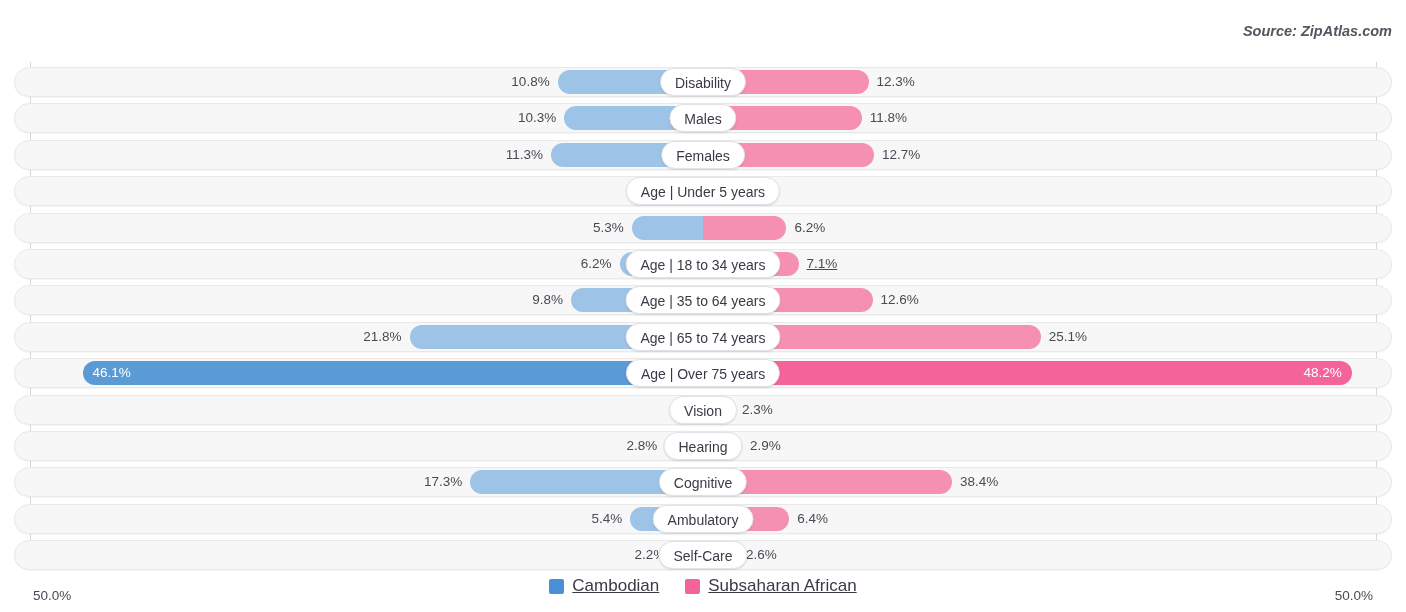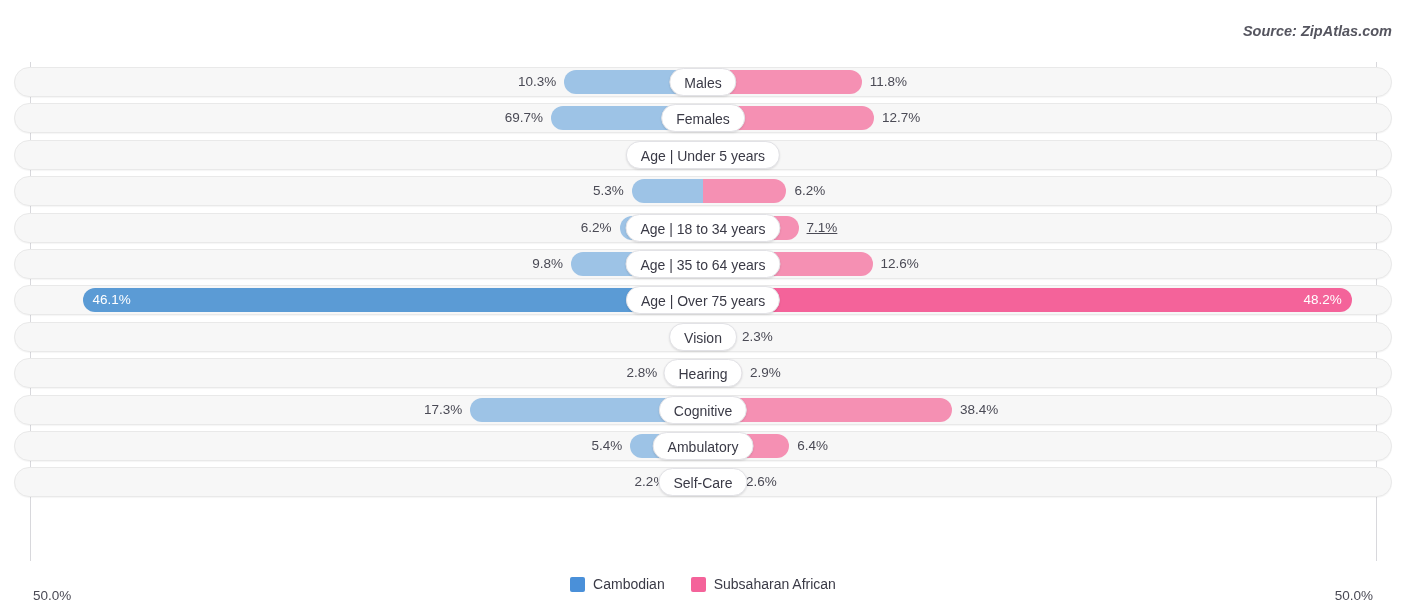--- a/index.html
+++ b/index.html
@@ -192,6 +192,14 @@
   <div class="rows" id="rows">
       <div class="row">
         <div class="track"></div>
+        <div class="bar bar-left" style="width: 145.368px; border-top-left-radius: 12px; border-bottom-left-radius: 12px;"></div>
+        <div class="bar bar-right" style="width: 165.558px;"></div>
+        <div class="val val-left" style="right: 856.368px;">10.8%</div>
+        <div class="val val-right" style="left: 876.558px;">12.3%</div>
+        <div class="pill">Disability</div>
+      </div>
+      <div class="row">
+        <div class="track"></div>
         <div class="bar bar-left" style="width: 138.638px; border-top-left-radius: 12px; border-bottom-left-radius: 12px;"></div>
         <div class="bar bar-right" style="width: 158.828px;"></div>
         <div class="val val-left" style="right: 849.638px;">10.3%</div>

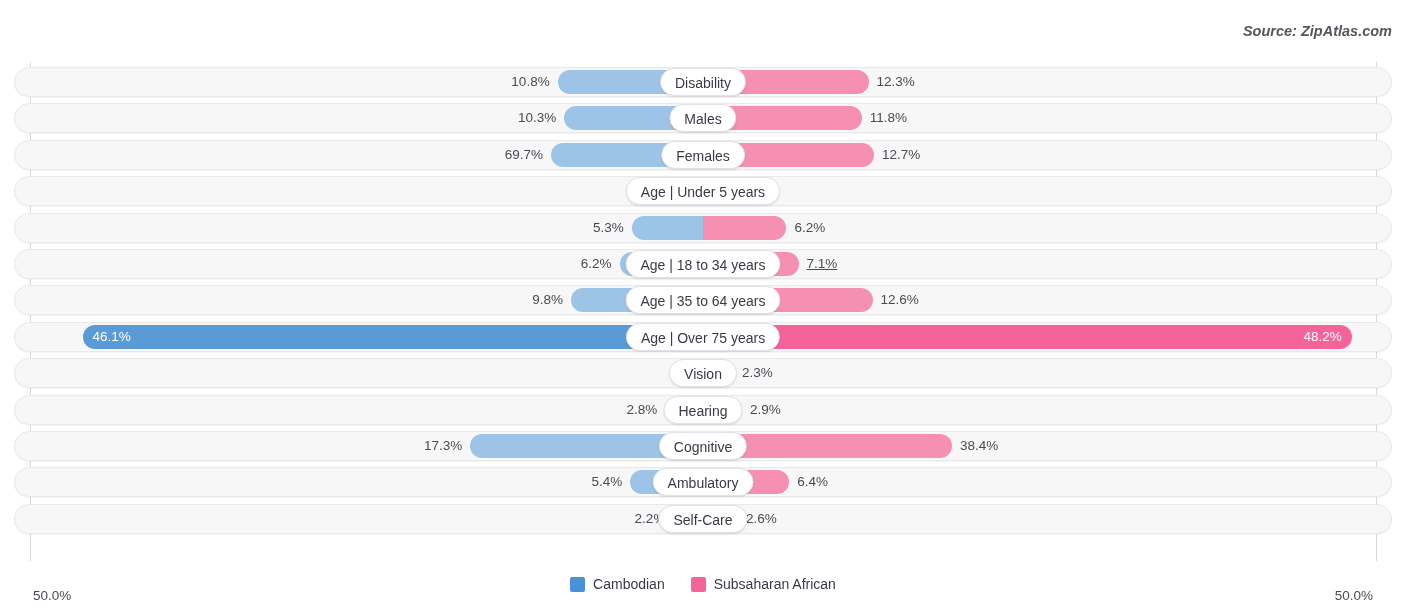--- a/index.html
+++ b/index.html
@@ -210,7 +210,7 @@
         <div class="track"></div>
         <div class="bar bar-left" style="width: 152.098px; border-top-left-radius: 12px; border-bottom-left-radius: 12px;"></div>
         <div class="bar bar-right" style="width: 170.942px;"></div>
-        <div class="val val-left" style="right: 863.098px;">69.7%</div>
+        <div class="val val-left" style="right: 863.098px;">11.3%</div>
         <div class="val val-right" style="left: 881.942px;">12.7%</div>
         <div class="pill">Females</div>
       </div>

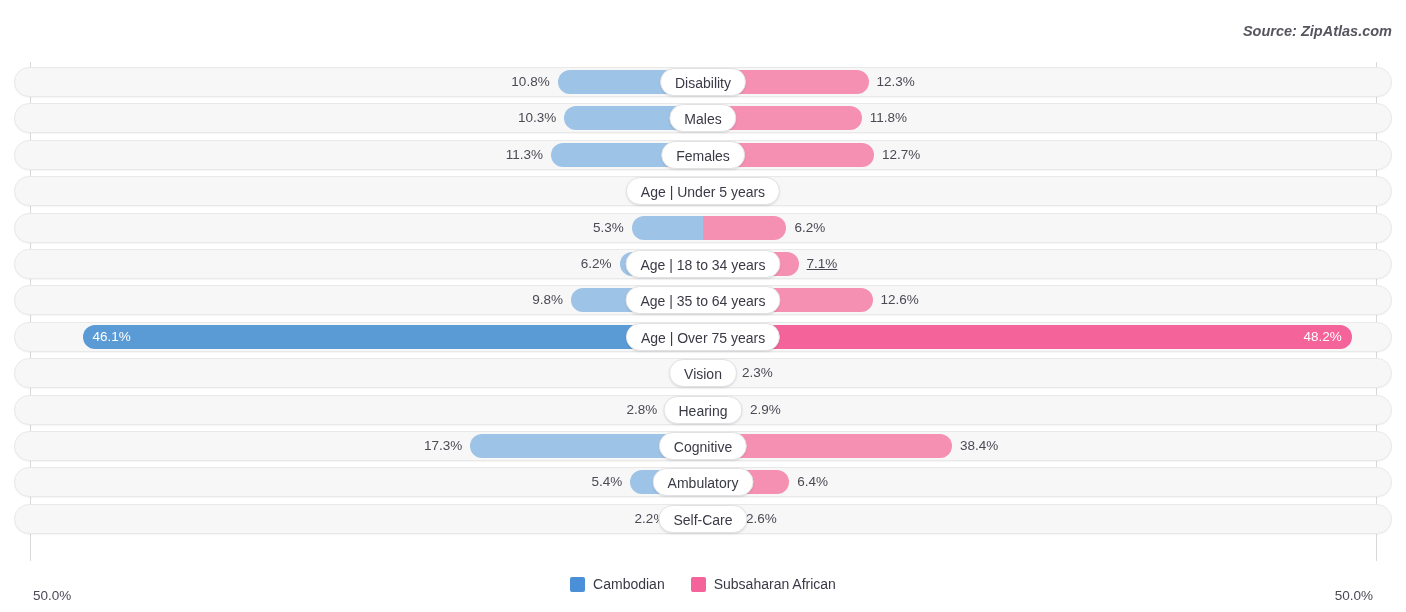--- a/index.html
+++ b/index.html
@@ -245,6 +245,14 @@
         <div class="val val-right" style="left: 880.596px;">12.6%</div>
         <div class="pill">Age | 35 to 64 years</div>
       </div>
+      <div class="row">
+        <div class="track"></div>
+        <div class="bar bar-left" style="width: 293.428px; border-top-left-radius: 12px; border-bottom-left-radius: 12px;"></div>
+        <div class="bar bar-right" style="width: 337.846px;"></div>
+        <div class="val val-left" style="right: 1004.43px;">21.8%</div>
+        <div class="val val-right" style="left: 1048.85px;">25.1%</div>
+        <div class="pill">Age | 65 to 74 years</div>
+      </div>
       <div class="row highlight">
         <div class="track"></div>
         <div class="bar bar-left" style="width: 620.506px; border-top-left-radius: 12px; border-bottom-left-radius: 12px;"></div>

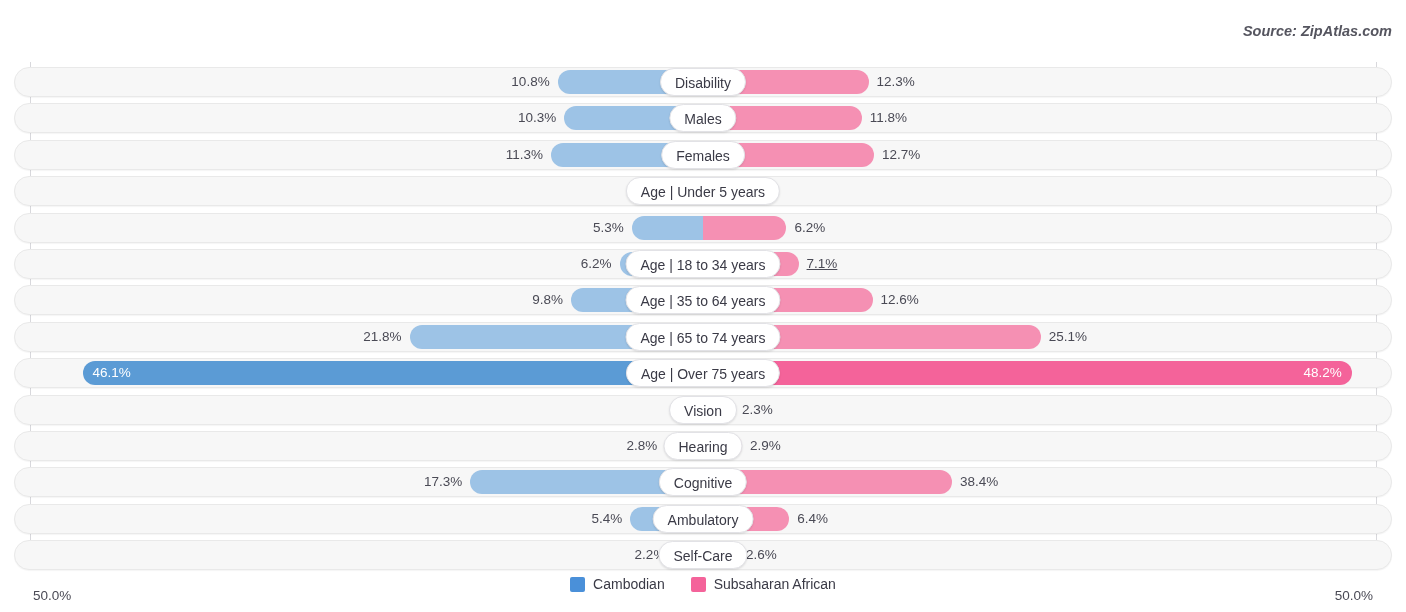--- a/index.html
+++ b/index.html
@@ -168,9 +168,10 @@
     display: flex;
     align-items: center;
     gap: 8px;
-    font-size: 14px;
+    font-size: 17px;
     color: #3a3a46;
     white-space: nowrap;
+    text-decoration: underline;
   }
   .swatch {
     width: 15px;

